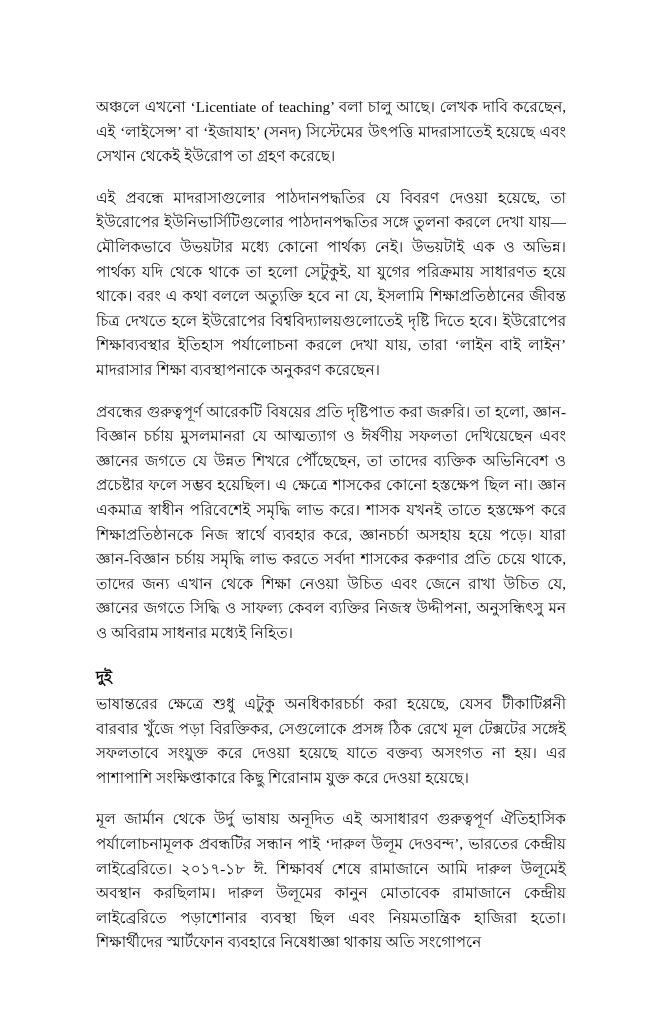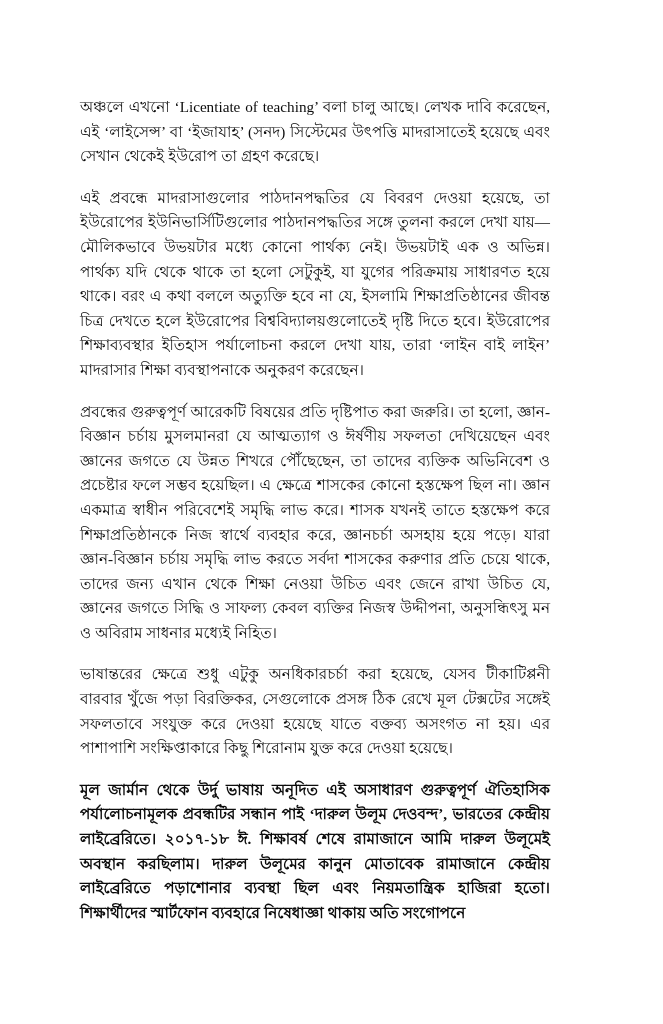--- a/index.html
+++ b/index.html
@@ -27,7 +27,7 @@
 
   .content {
     position: absolute;
-    left: 80px;
+    left: 96px;
     top: 95px;
     width: 470px;
   }

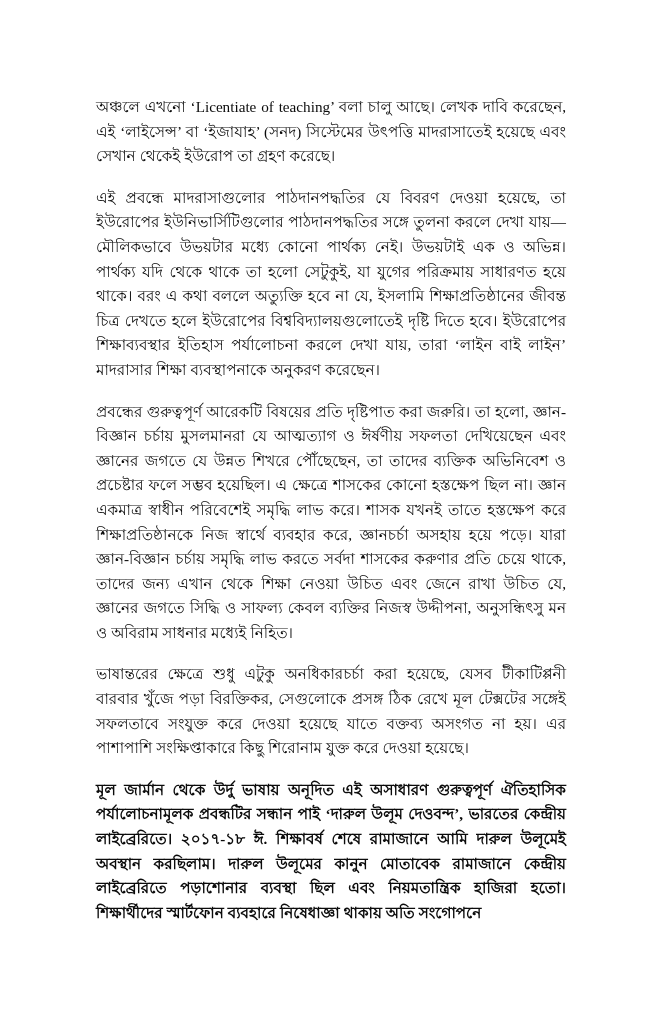--- a/index.html
+++ b/index.html
@@ -84,6 +84,9 @@
 
     <p class="para">প্রবন্ধের গুরুত্বপূর্ণ আরেকটি বিষয়ের প্রতি দৃষ্টিপাত করা জরুরি। তা হলো, জ্ঞান-বিজ্ঞান চর্চায় মুসলমানরা যে আত্মত্যাগ ও ঈর্ষণীয় সফলতা দেখিয়েছেন এবং জ্ঞানের জগতে যে উন্নত শিখরে পৌঁছেছেন, তা তাদের ব্যক্তিক অভিনিবেশ ও প্রচেষ্টার ফলে সম্ভব হয়েছিল। এ ক্ষেত্রে শাসকের কোনো হস্তক্ষেপ ছিল না। জ্ঞান একমাত্র স্বাধীন পরিবেশেই সমৃদ্ধি লাভ করে। শাসক যখনই তাতে হস্তক্ষেপ করে শিক্ষাপ্রতিষ্ঠানকে নিজ স্বার্থে ব্যবহার করে, জ্ঞানচর্চা অসহায় হয়ে পড়ে। যারা জ্ঞান-বিজ্ঞান চর্চায় সমৃদ্ধি লাভ করতে সর্বদা শাসকের করুণার প্রতি চেয়ে থাকে, তাদের জন্য এখান থেকে শিক্ষা নেওয়া উচিত এবং জেনে রাখা উচিত যে, জ্ঞানের জগতে সিদ্ধি ও সাফল্য কেবল ব্যক্তির নিজস্ব উদ্দীপনা, অনুসন্ধিৎসু মন ও অবিরাম সাধনার মধ্যেই নিহিত।</p>
 
+    <div class="head-block">
+      <h2 class="section-head">দুই</h2>
+    </div>
 
     <p class="para">ভাষান্তরের ক্ষেত্রে শুধু এটুকু অনধিকারচর্চা করা হয়েছে, যেসব টীকাটিপ্পনী বারবার খুঁজে পড়া বিরক্তিকর, সেগুলোকে প্রসঙ্গ ঠিক রেখে মূল টেক্সটের সঙ্গেই সফলতাবে সংযুক্ত করে দেওয়া হয়েছে যাতে বক্তব্য অসংগত না হয়। এর পাশাপাশি সংক্ষিপ্তাকারে কিছু শিরোনাম যুক্ত করে দেওয়া হয়েছে।</p>
 

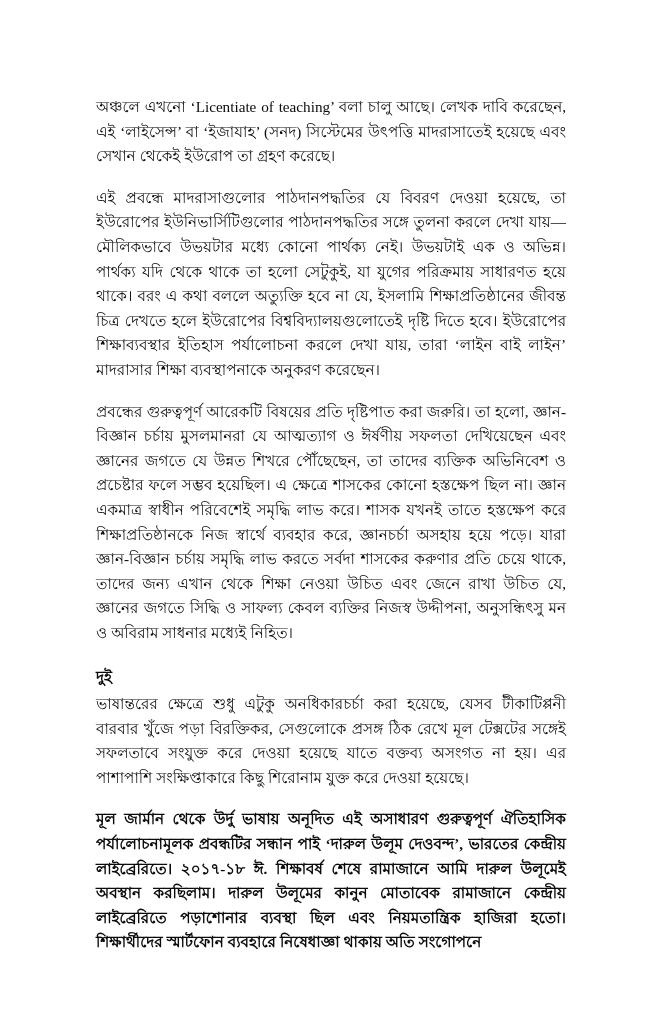--- a/index.html
+++ b/index.html
@@ -45,7 +45,6 @@
 
   p.para:last-of-type {
     margin-bottom: 0;
-    font-weight: bold;
   }
 
   h2.section-head {

